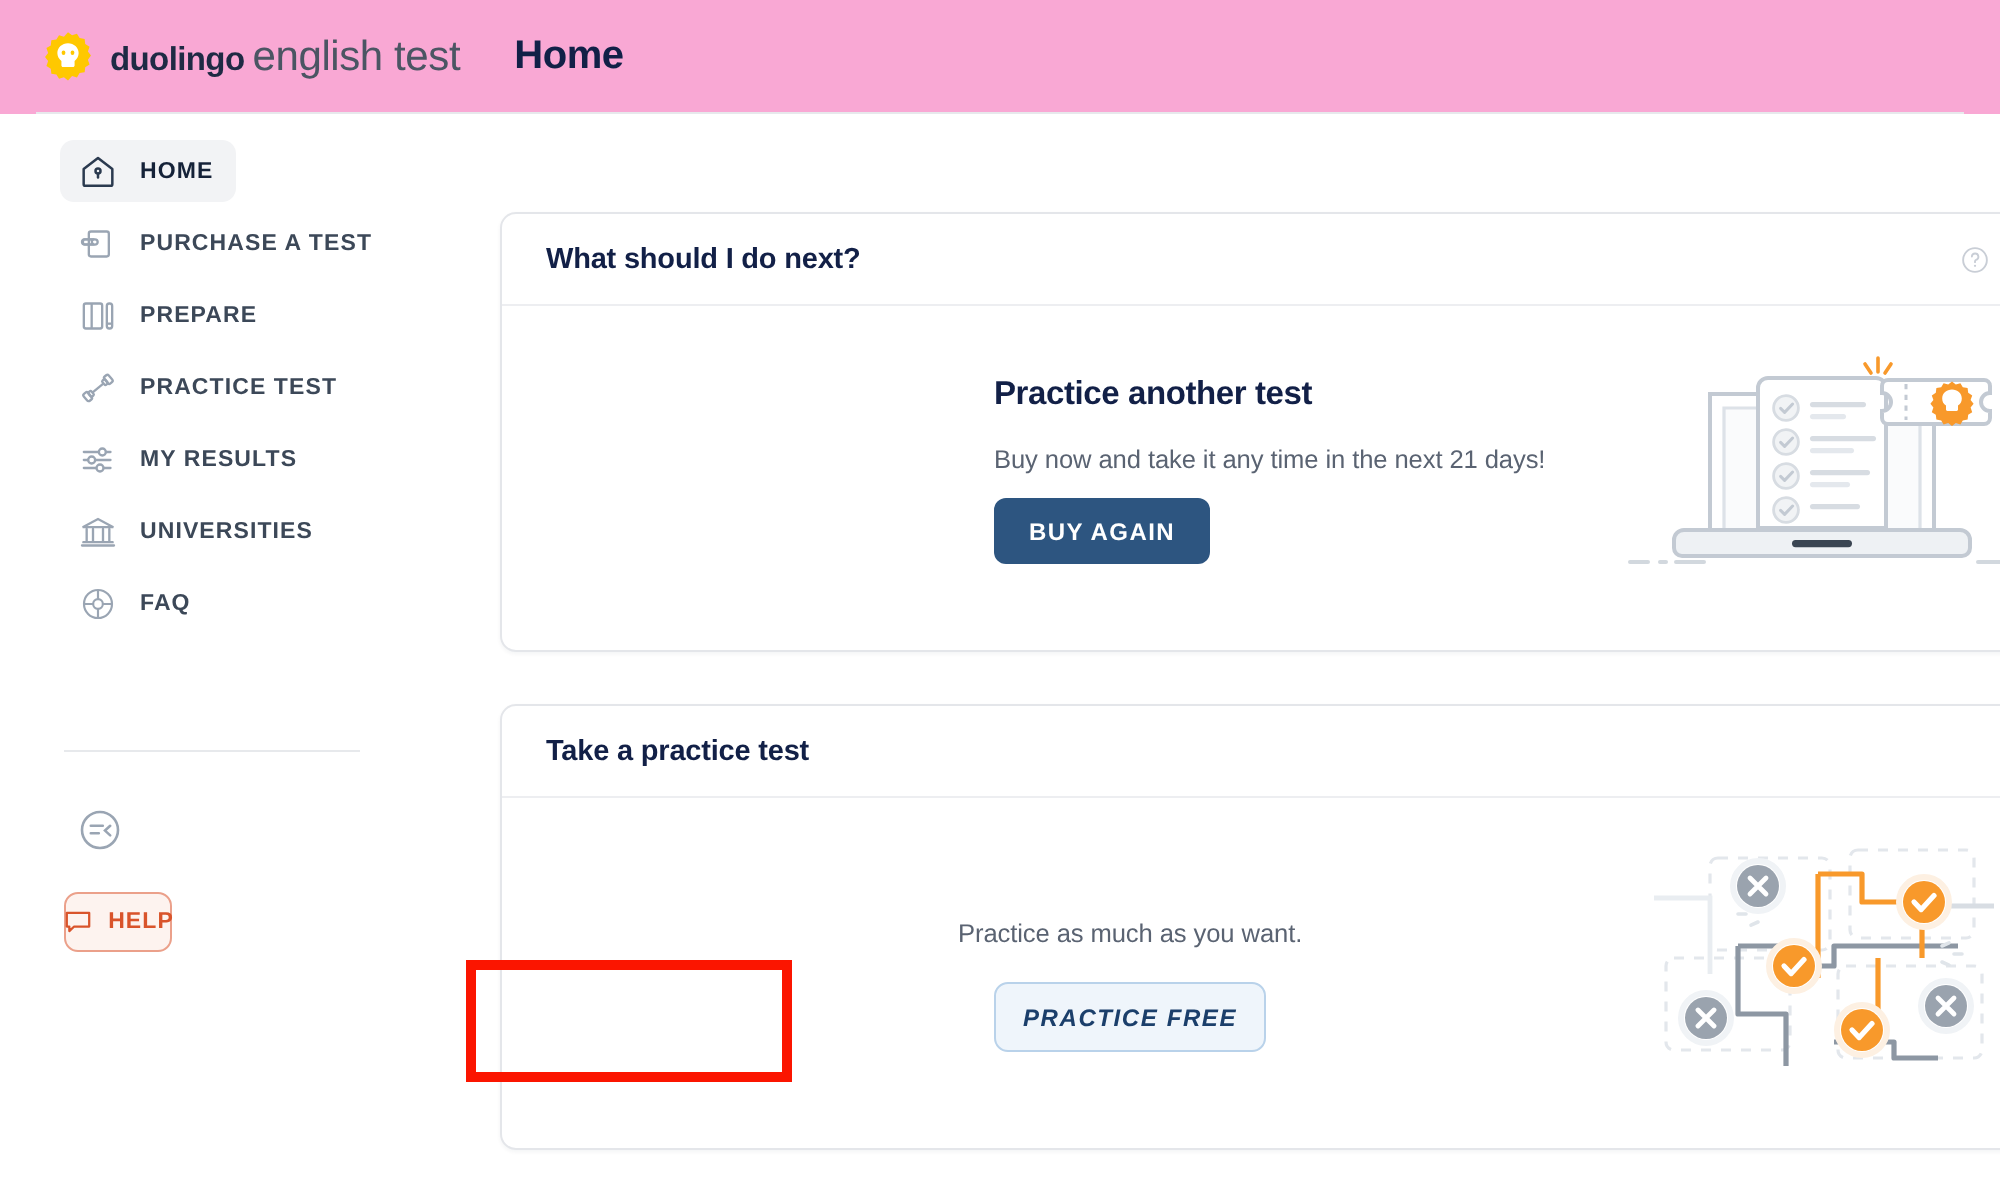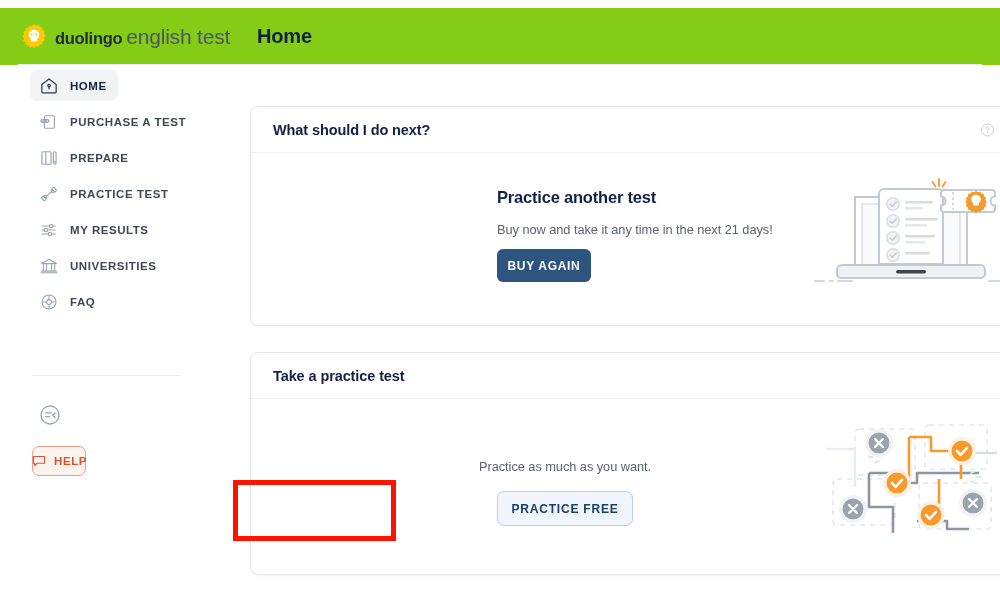--- a/index.html
+++ b/index.html
@@ -14,8 +14,7 @@
   
   .header {
     position: absolute; left: 0; top: 0; width: 1000px; height: 57px;
-    background: #84cc16;
-    margin-top: 8px;
+    background: #f9a8d4;
   }
   .header-inner {
     display: flex; align-items: center; height: 57px; padding-left: 20px;

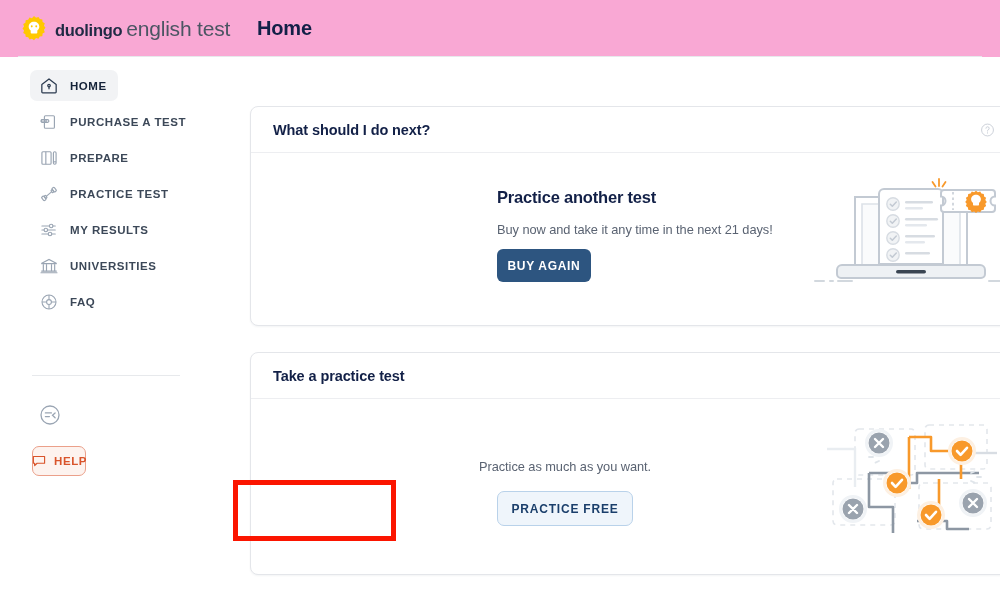--- a/index.html
+++ b/index.html
@@ -278,7 +278,7 @@
     <div class="card-body">
       <div class="body-heading" style="left:246px; top:35px;">Practice another test</div>
       <div class="body-text" style="left:246px; top:69px;">Buy now and take it any time in the next 21 days!</div>
-      <div class="btn-buy" style="left:246px; top:96px; width:94px; height:33px;">BUY AGAIN</div>
+      <div class="btn-buy" style="left:246px; top:96px; width:108px; height:33px;">BUY AGAIN</div>
 
       <div class="illus" style="left:560px; top:18px;">
         <svg width="200" height="120" viewBox="0 0 200 120" fill="none">

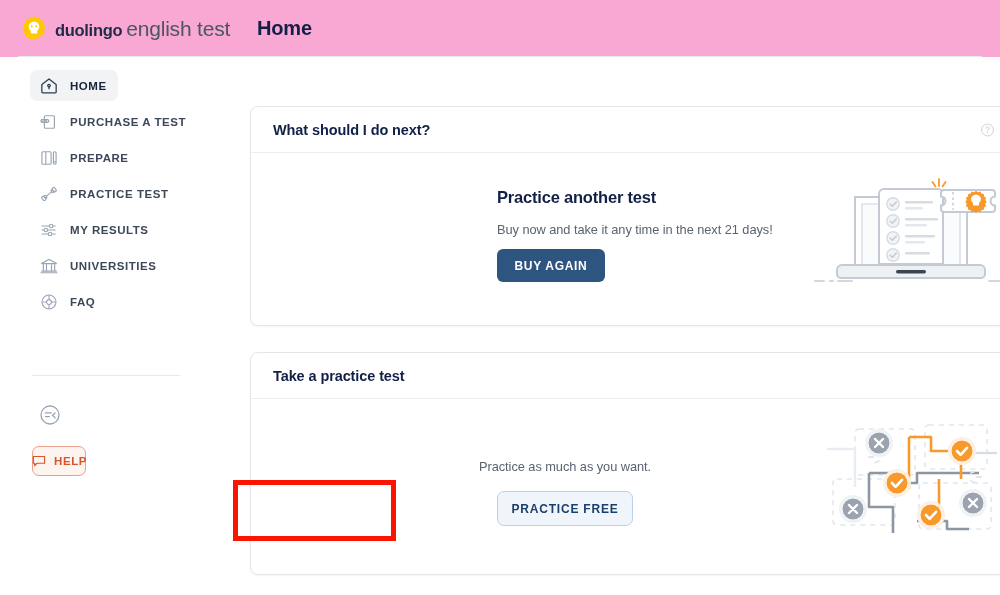--- a/index.html
+++ b/index.html
@@ -118,7 +118,7 @@
     position: absolute; display: flex; align-items: center; justify-content: center;
     background: #eff5fb; border: 1px solid #b9d2ea; border-radius: 7px;
     color: #1b3f6b; font-size: 12px; font-weight: bold; letter-spacing: 0.8px;
-    font-family: "Liberation Sans", sans-serif; cursor: pointer;
+    font-family: "Liberation Sans", sans-serif; cursor: pointer; font-style: italic;
   }
 
   .illus { position: absolute; }

